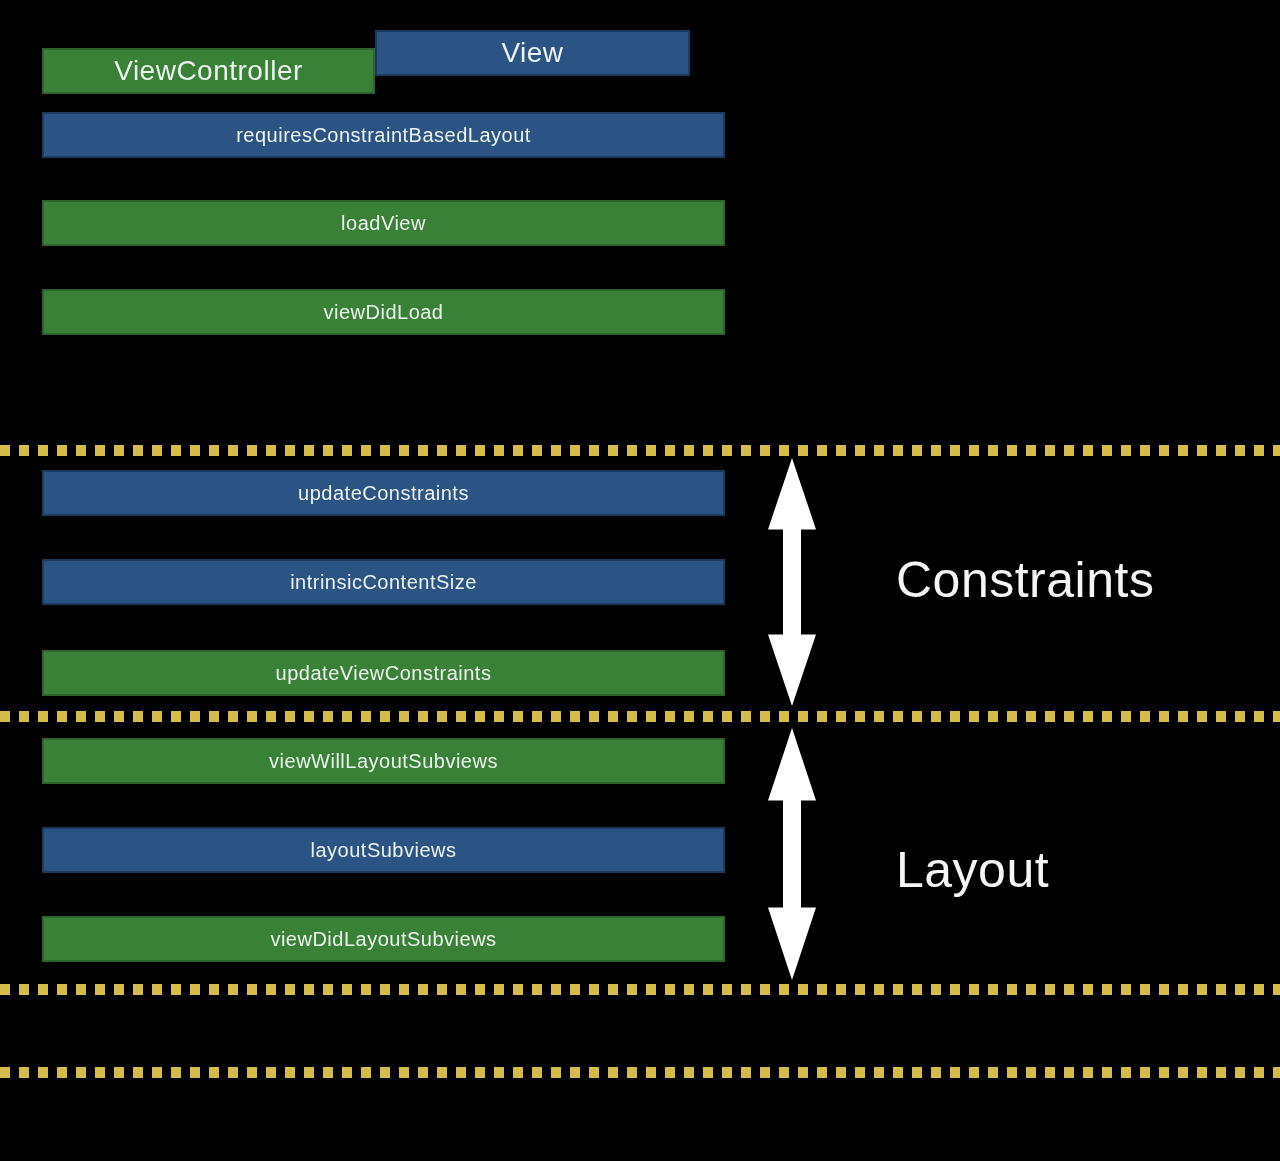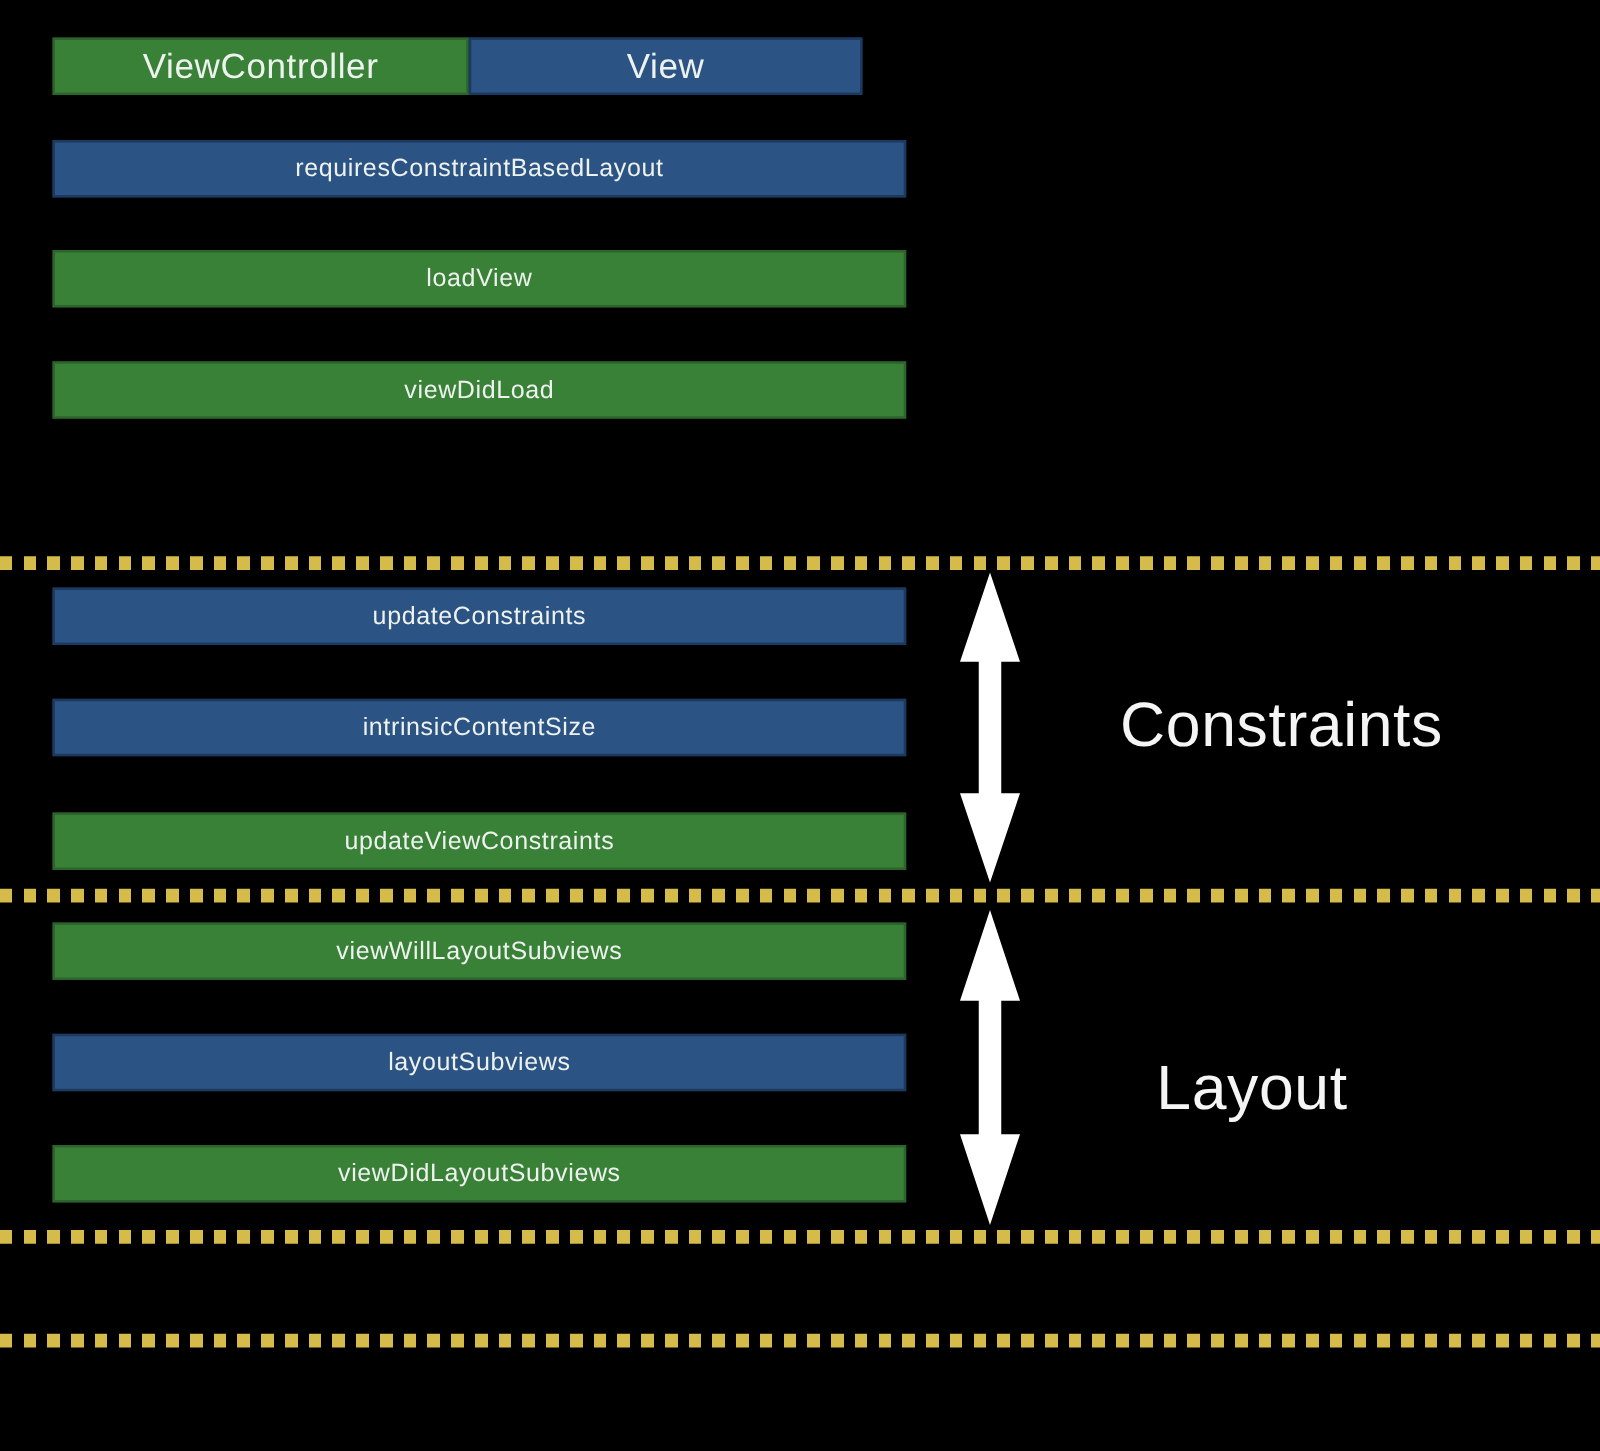--- a/index.html
+++ b/index.html
@@ -35,7 +35,7 @@
     display:flex;align-items:center;justify-content:center;
     height:100%;font-size:28px;color:var(--text);letter-spacing:0.5px;
   }
-  .legend .seg.green{width:333px;}
+  .legend .seg.green{width:333px;margin-top:18px;}
   .legend .seg.blue{width:315px;}
   
   .y2{top:112px}.y3{top:200px}.y4{top:289px}.y5{top:380px}

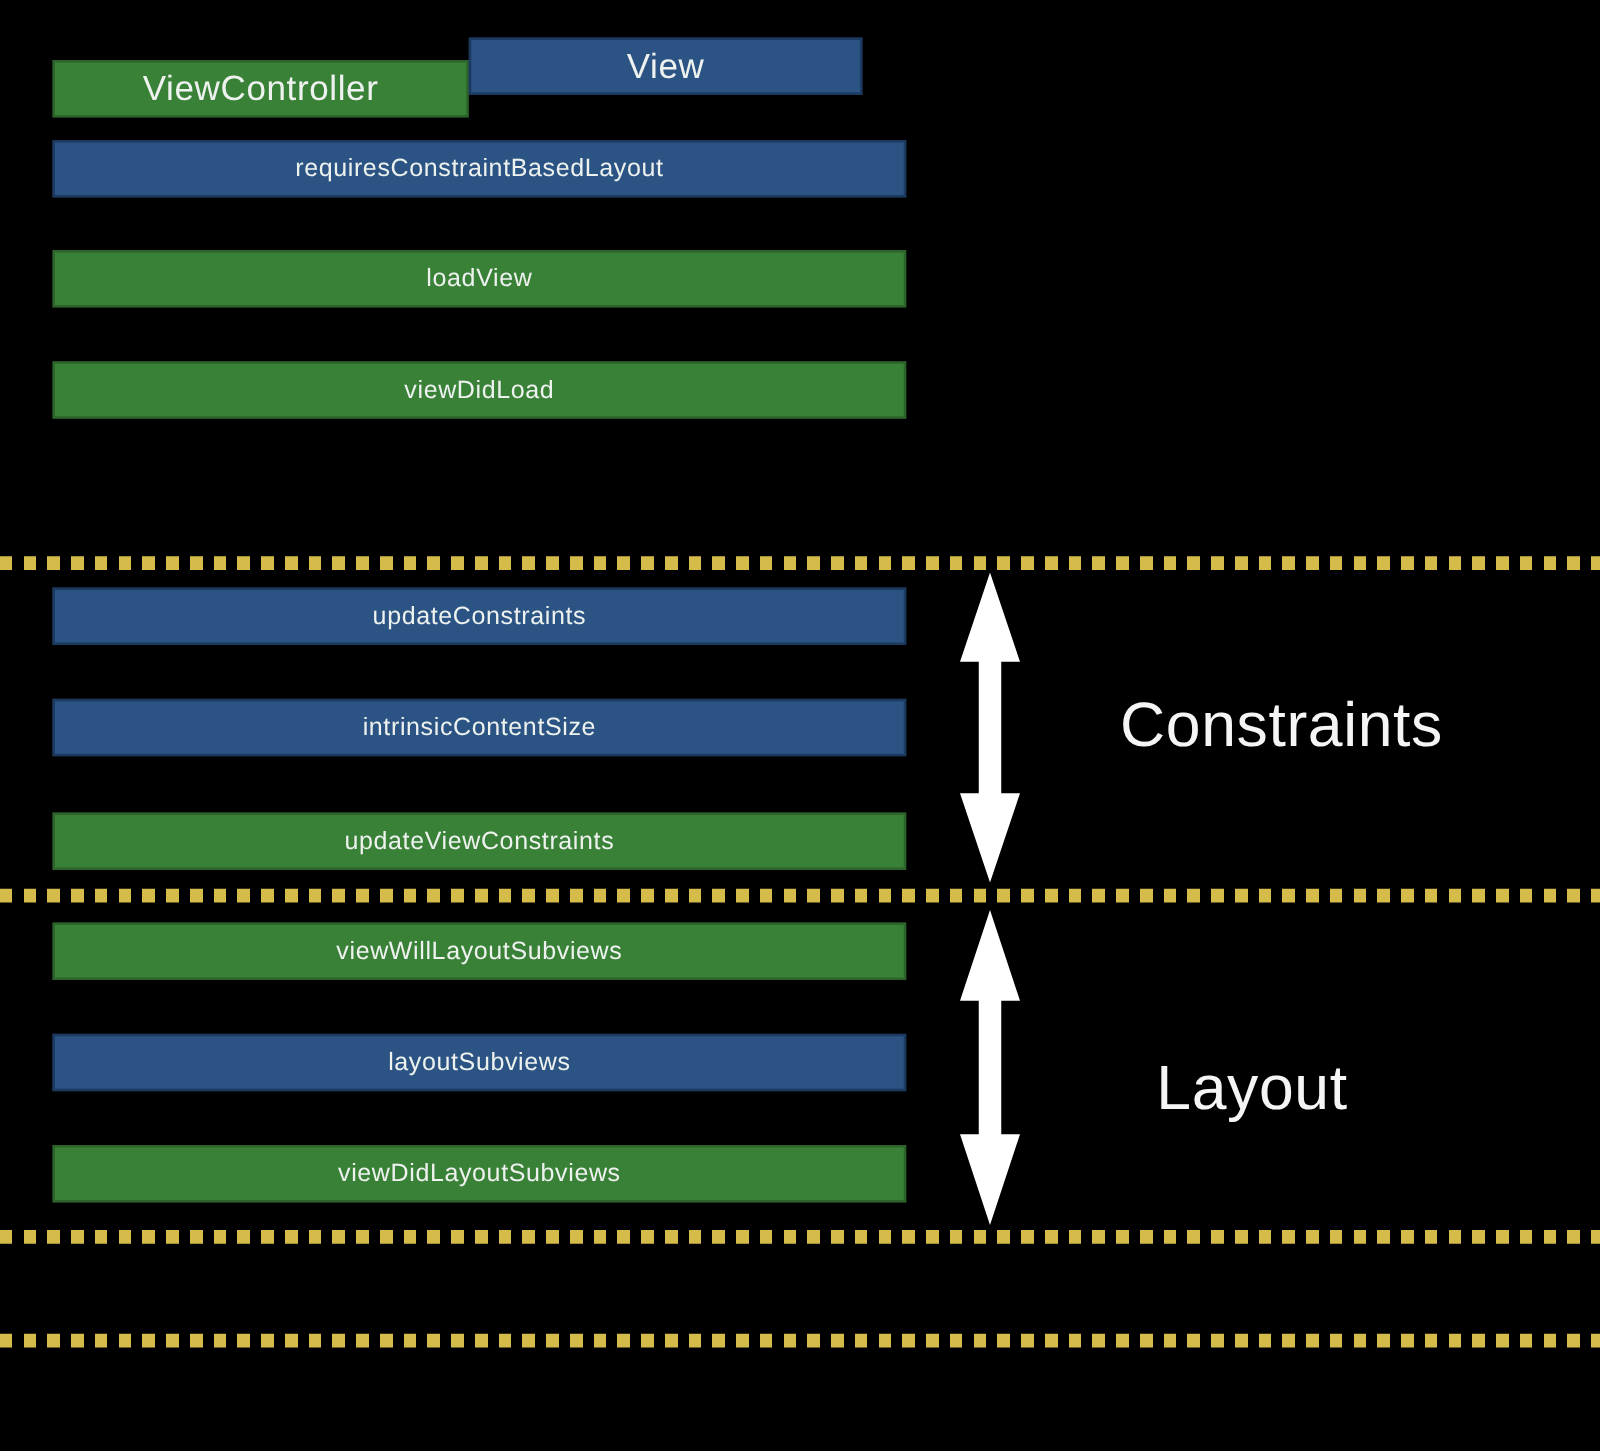--- a/index.html
+++ b/index.html
@@ -61,7 +61,7 @@
     letter-spacing:0.5px;white-space:nowrap;
   }
   .pl-constraints{top:545px;}
-  .pl-layout{top:835px;margin-left:29px;}
+  .pl-layout{top:835px;}
   .pl-draw{top:1013px;}
 </style>
 </head>

